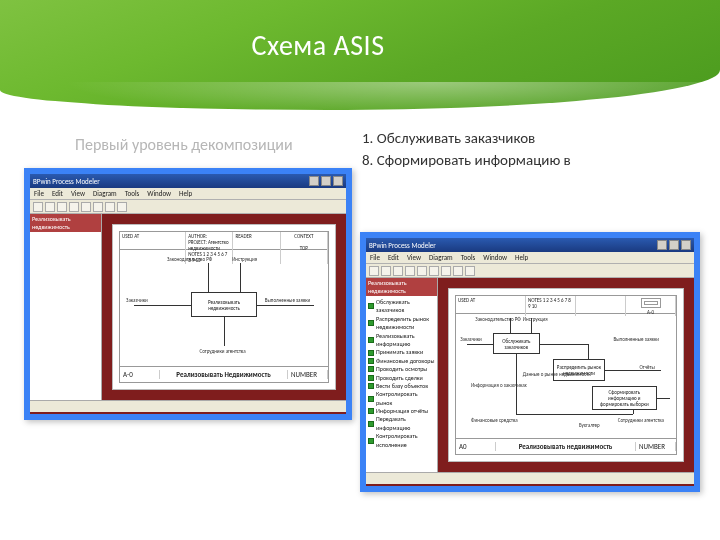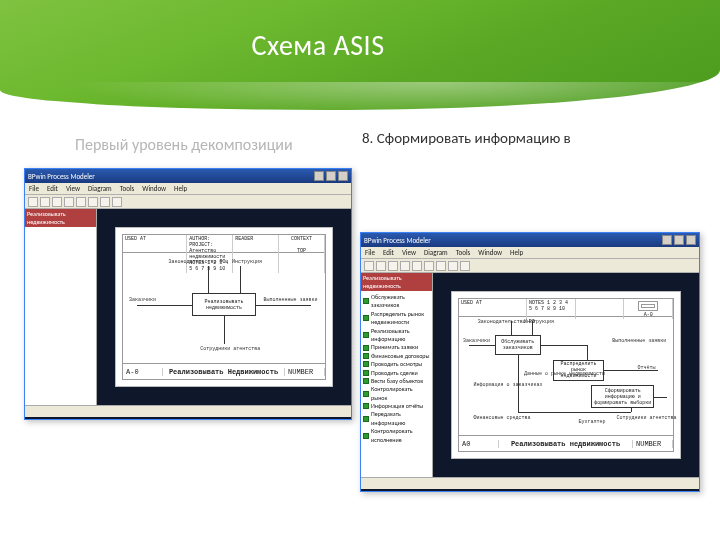--- a/index.html
+++ b/index.html
@@ -131,6 +131,7 @@
 <div class="subtitle">Первый уровень декомпозиции</div>
 
 <div class="body-text">
+  <p>1. Обслуживать заказчиков</p>
   <p>8. Сформировать информацию в</p>
 </div>
 

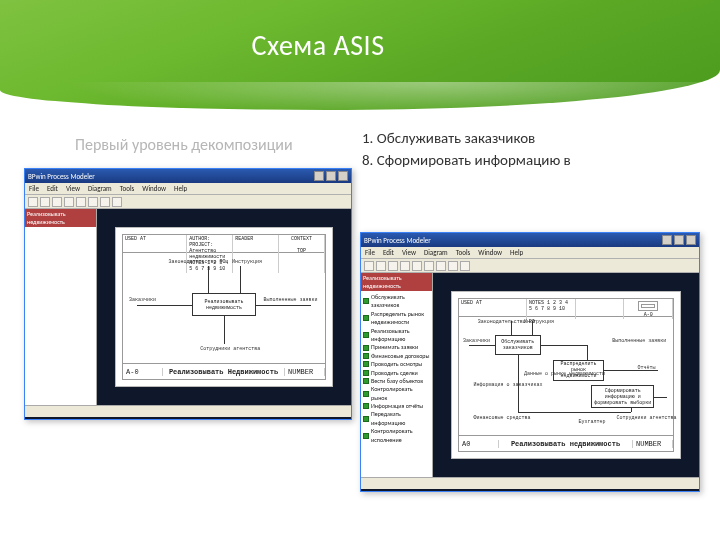--- a/index.html
+++ b/index.html
@@ -50,8 +50,8 @@
   
   .mock-window {
     position: absolute;
-    background: #0f172a;
-    border: 1px solid #3b82f6;
+    background: #7f1d1d;
+    border: 6px solid #3b82f6;
     box-shadow: 2px 2px 6px rgba(0,0,0,0.25);
     font-size: 7px;
     color: #222;

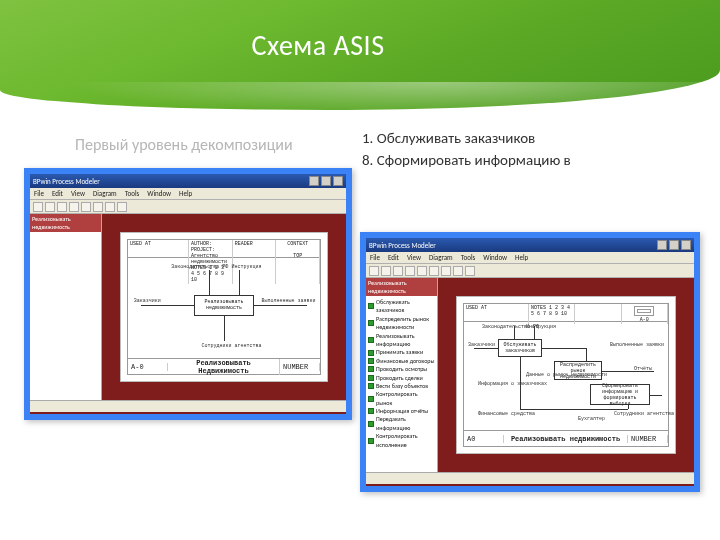--- a/index.html
+++ b/index.html
@@ -87,7 +87,7 @@
   .mw-tree .sq { width: 6px; height: 6px; background: #2e9b2e; border: 1px solid #1a6b1a; flex-shrink: 0; }
   .mw-canvas {
     flex: 1; background: #fff; position: relative;
-    border: 1px solid #bbb; margin: 18px; font-family: Liberation Mono, monospace;
+    border: 1px solid #bbb; margin: 10px;
   }
   .mw-inner {
     position: absolute; inset: 6px;

